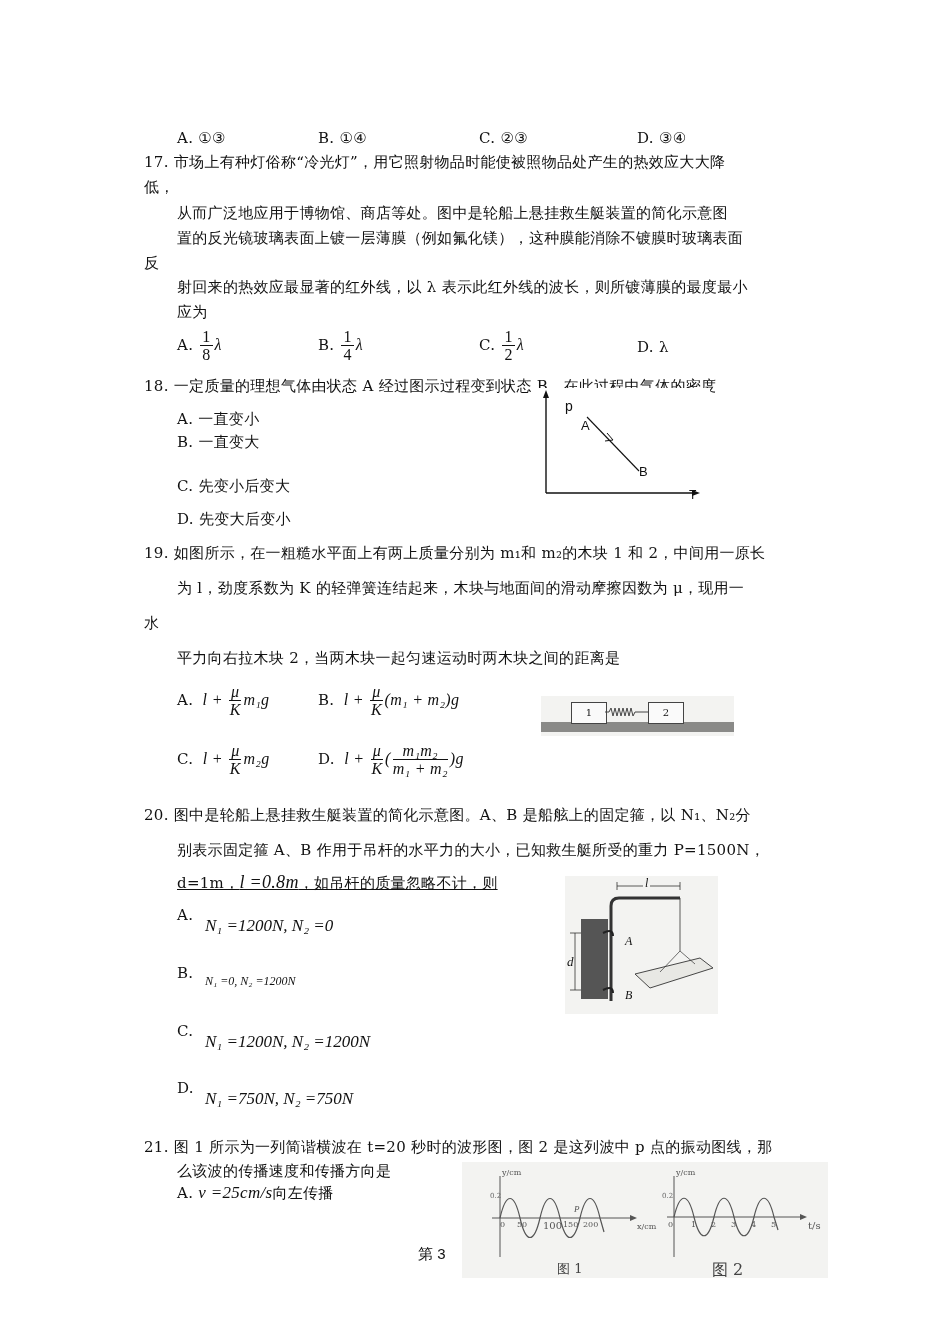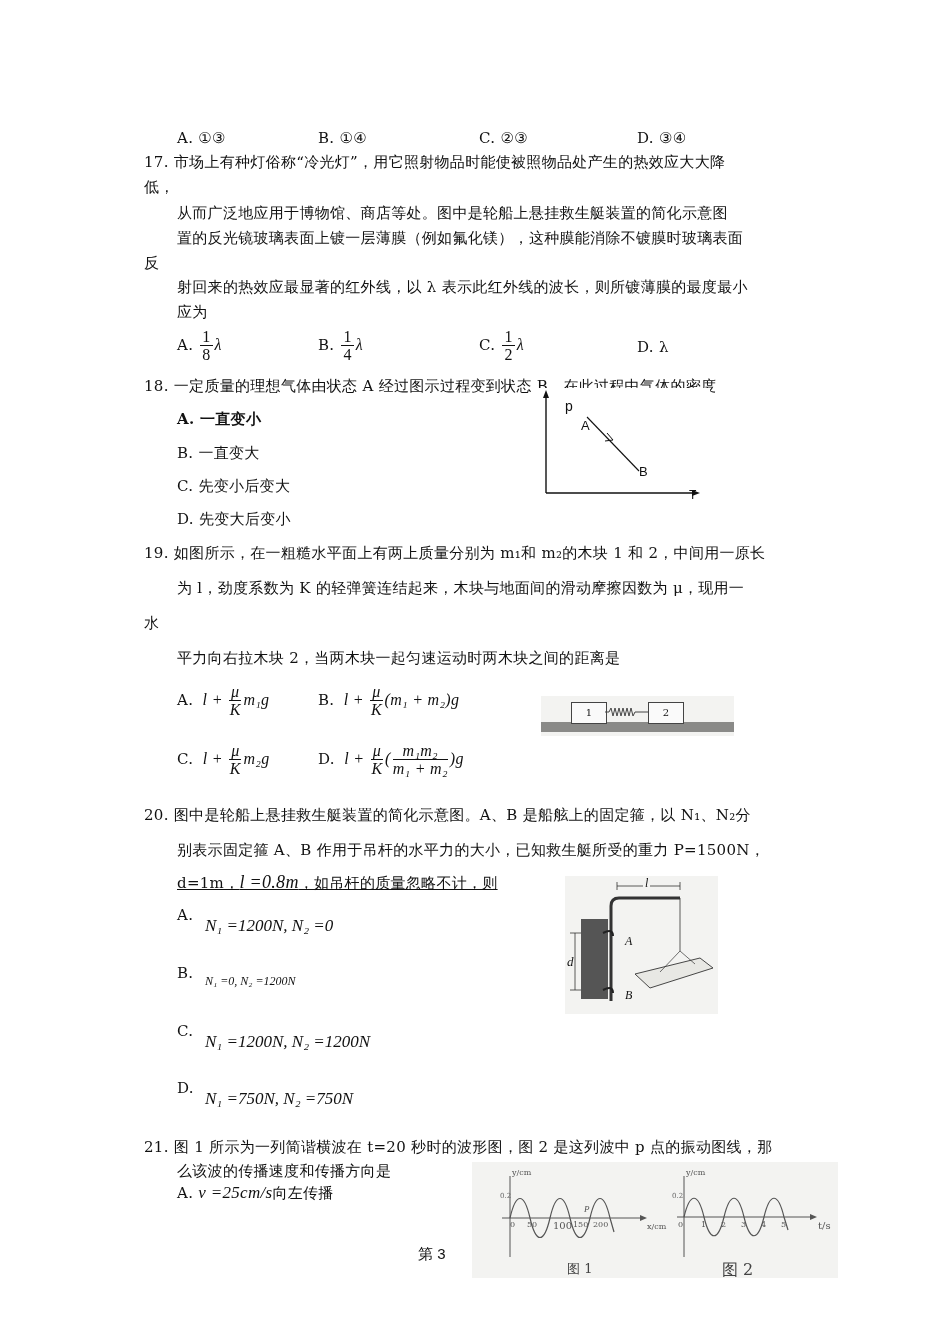--- a/index.html
+++ b/index.html
@@ -48,7 +48,7 @@
 </div>
 
 <div class="abs txt" style="left:144px;top:376px;">18. 一定质量的理想气体由状态 A 经过图示过程变到状态 B，在此过程中气体的密度</div>
-<div class="abs txt" style="left:177px;top:409px;font-weight:bold;">A. 一直变小</div>
+<div class="abs txt" style="left:177px;top:409px;">A. 一直变小</div>
 <div class="abs txt" style="left:177px;top:443px;">B. 一直变大</div>
 <div class="abs txt" style="left:177px;top:476px;">C. 先变小后变大</div>
 <div class="abs txt" style="left:177px;top:509px;">D. 先变大后变小</div>

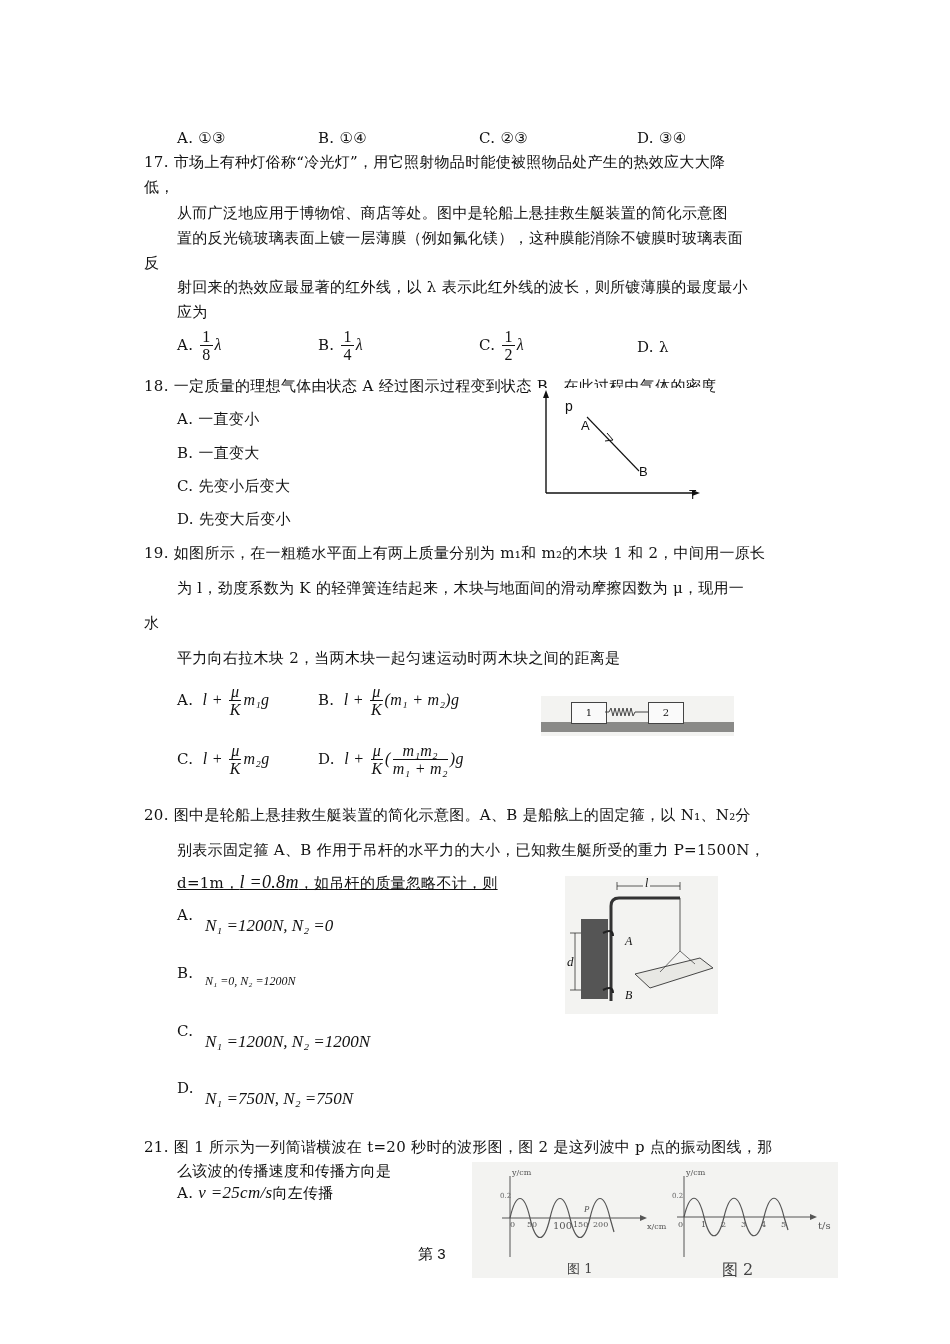--- a/index.html
+++ b/index.html
@@ -49,7 +49,7 @@
 
 <div class="abs txt" style="left:144px;top:376px;">18. 一定质量的理想气体由状态 A 经过图示过程变到状态 B，在此过程中气体的密度</div>
 <div class="abs txt" style="left:177px;top:409px;">A. 一直变小</div>
-<div class="abs txt" style="left:177px;top:443px;">B. 一直变大</div>
+<div class="abs txt" style="left:177px;top:432px;">B. 一直变大</div>
 <div class="abs txt" style="left:177px;top:476px;">C. 先变小后变大</div>
 <div class="abs txt" style="left:177px;top:509px;">D. 先变大后变小</div>
 

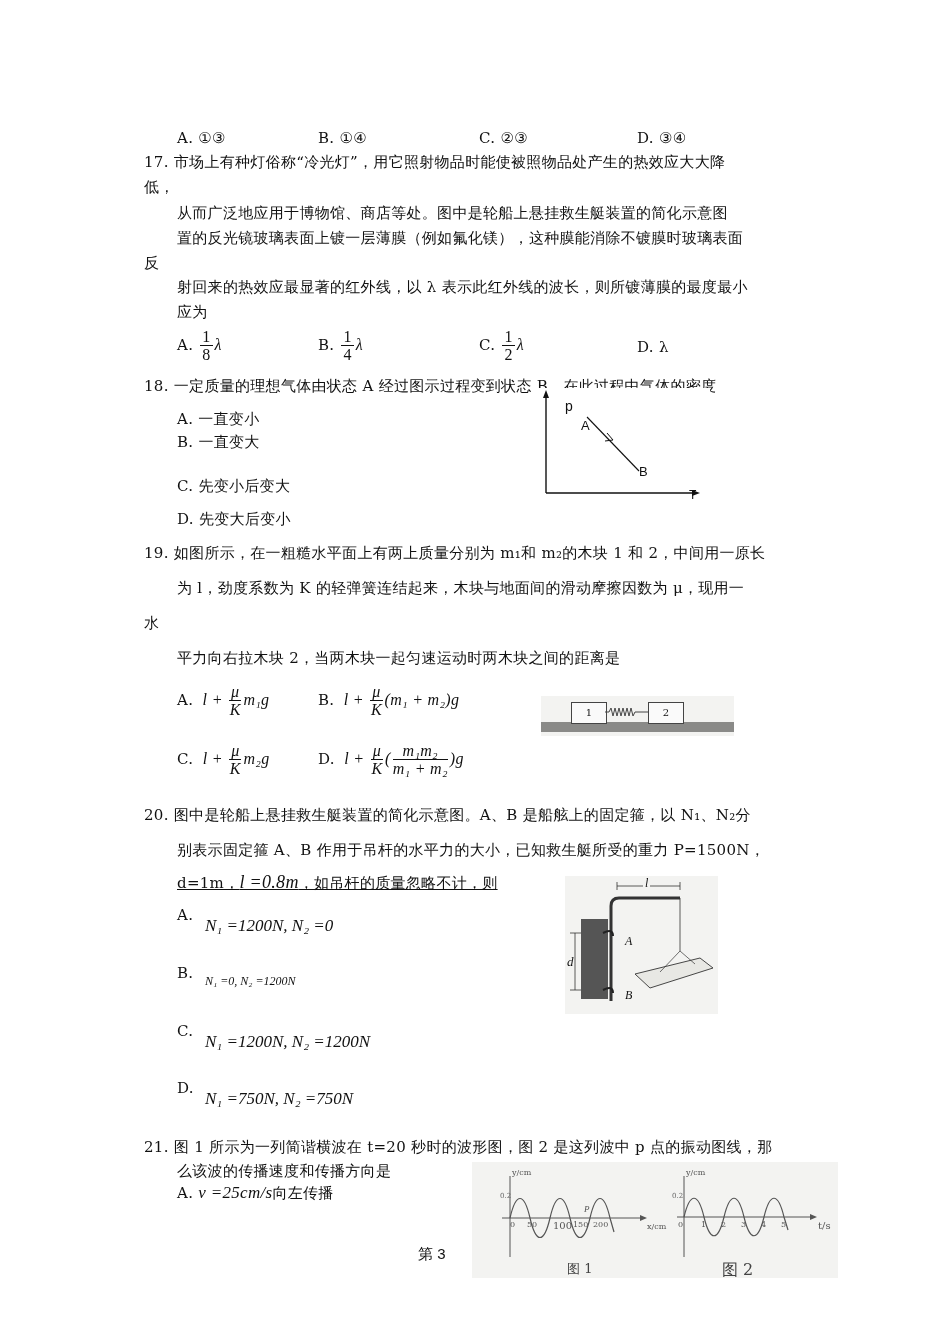--- a/index.html
+++ b/index.html
@@ -145,7 +145,7 @@
   <span class="math" style="font-size:17px;">v =25cm/s</span><span>向左传播</span>
 </div>
 
-<div class="fig" style="left:472px;top:1162px;width:366px;height:116px;">
+<div class="fig" style="left:462px;top:1162px;width:366px;height:116px;">
   <svg width="366" height="120">
 
     <line x1="38" y1="95" x2="38" y2="14" stroke="#555" stroke-width="1"></line>

